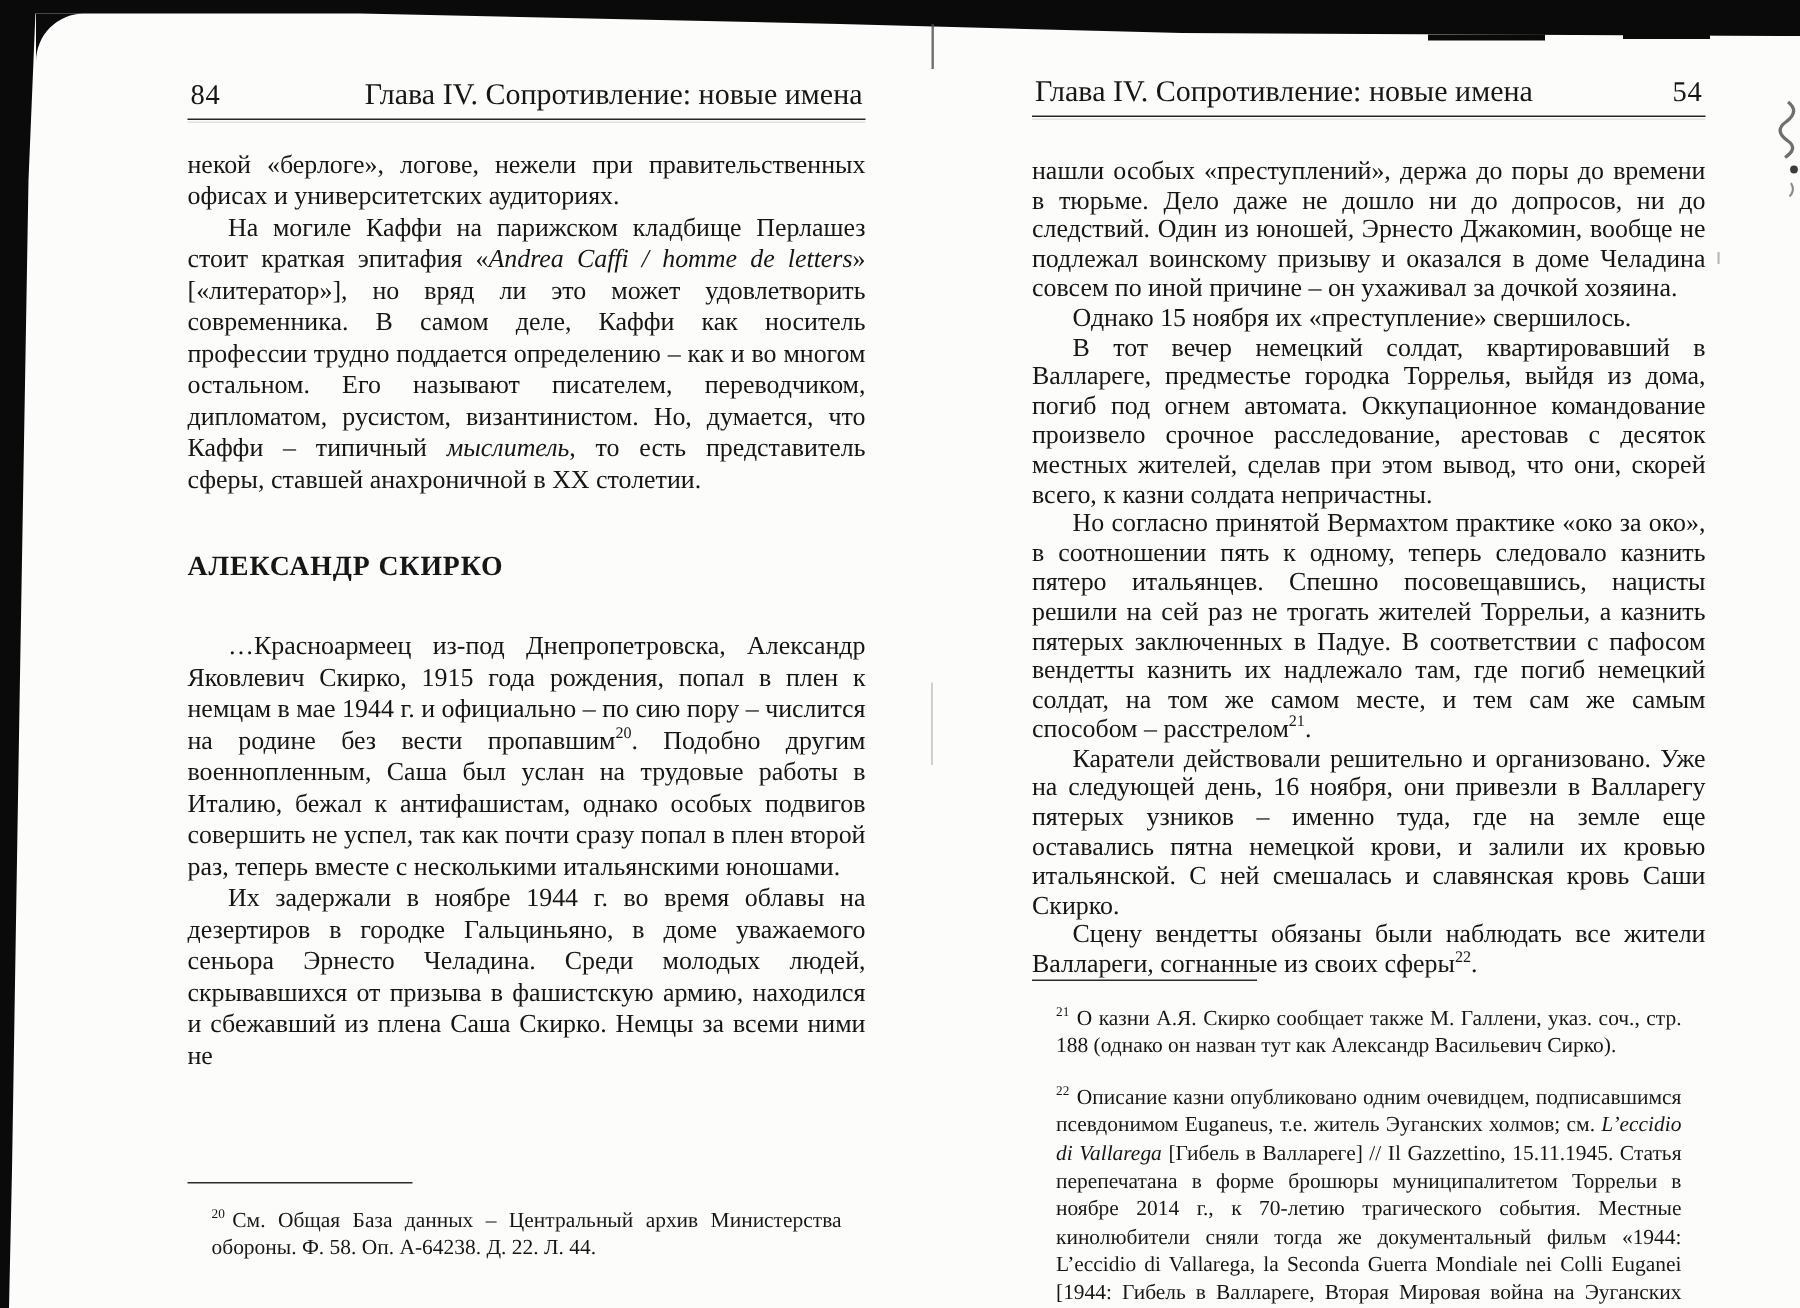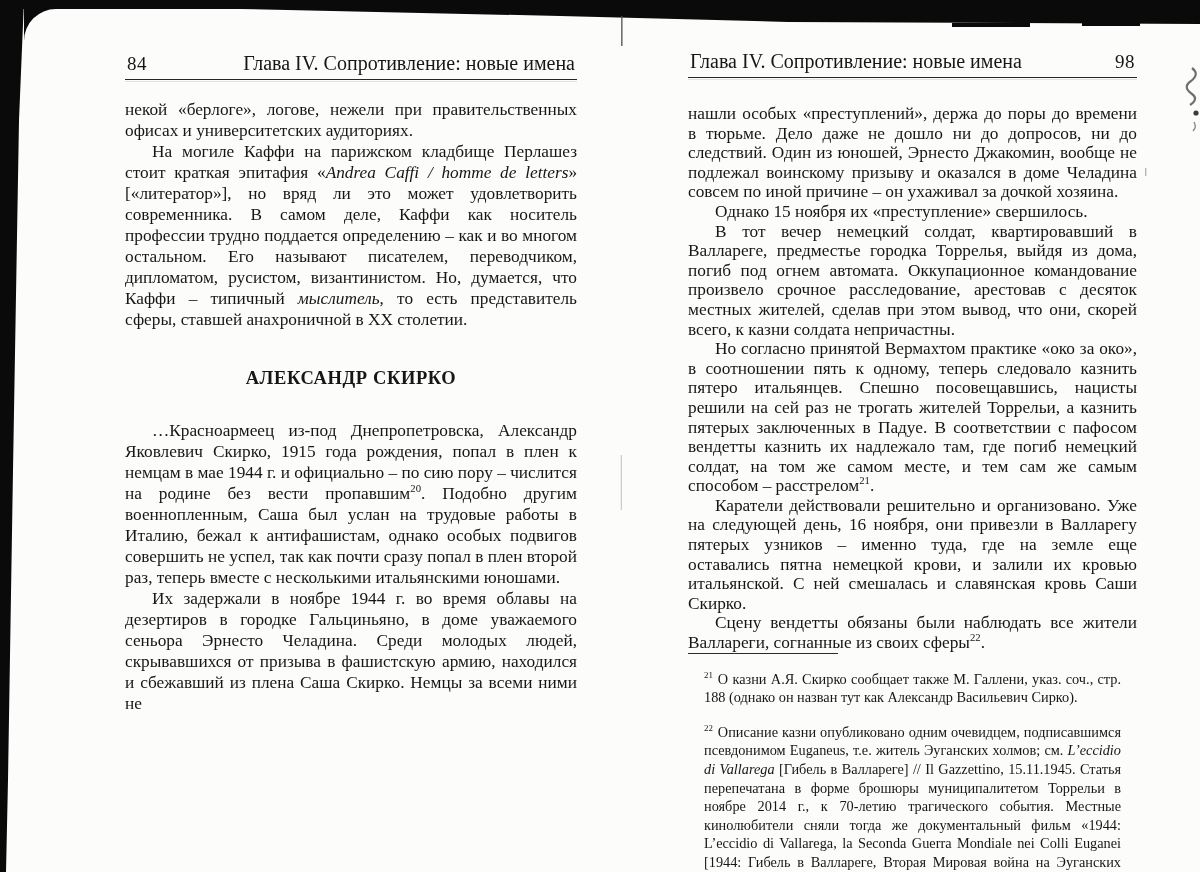--- a/index.html
+++ b/index.html
@@ -65,7 +65,7 @@
   <div class="page page-right">
     <div class="pg-header">
       <span class="run-title">Глава IV. Сопротивление: новые имена</span>
-      <span class="pg-num">98</span>
+      <span class="pg-num">54</span>
     </div>
     <div class="head-rule"></div>
 

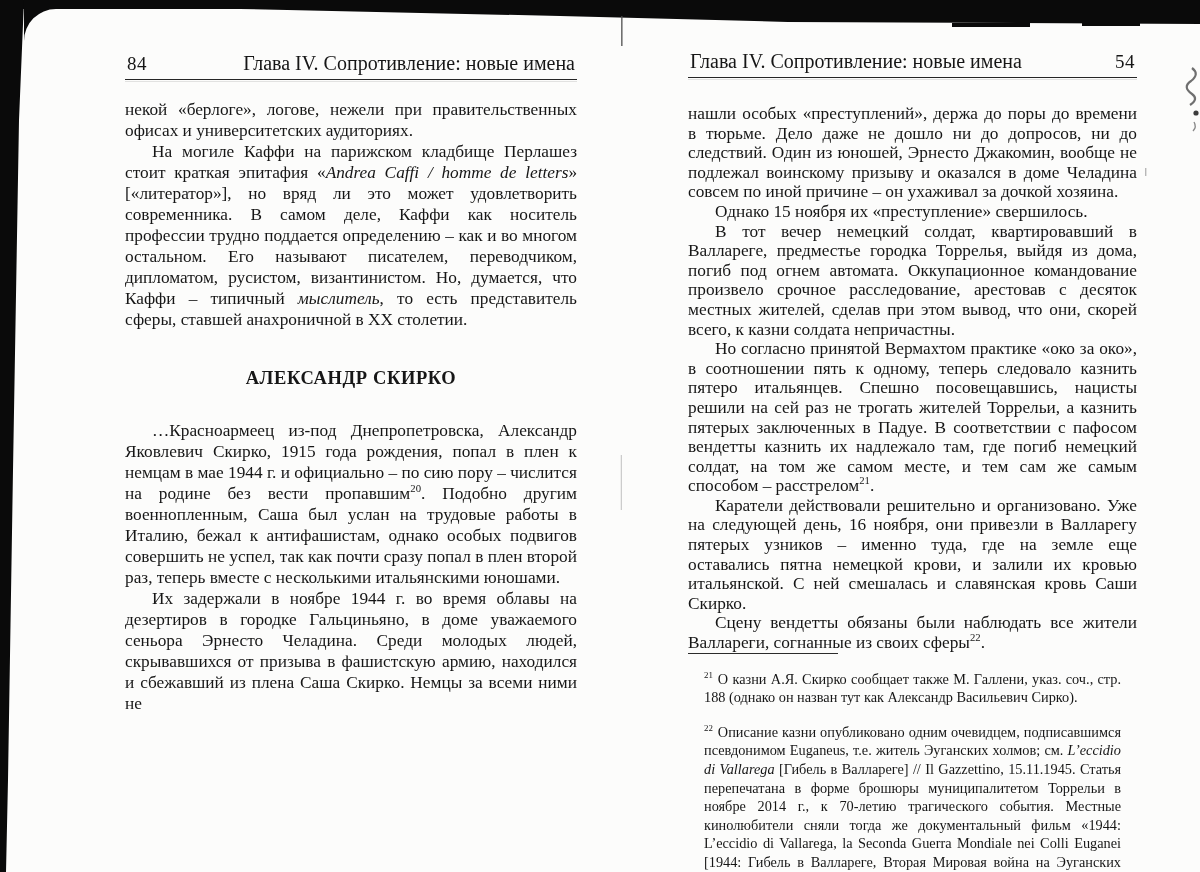--- a/index.html
+++ b/index.html
@@ -17,7 +17,7 @@
   .page-right .body-text{line-height:19.6px;margin-top:26px;}
   .p{margin:0;padding:0;}
   .ind{text-indent:27px;}
-  .section-heading{text-align:center;font-size:18.5px;font-weight:bold;letter-spacing:0.6px;
+  .section-heading{text-align:left;font-size:18.5px;font-weight:bold;letter-spacing:0.6px;
                    margin:38px 0 31px 0;}
   .footnotes{margin-top:auto;font-size:14.3px;line-height:18.6px;text-align:justify;}
   .fn-rule{width:150px;border-top:1.4px solid #2b2b2b;margin-bottom:6px;}

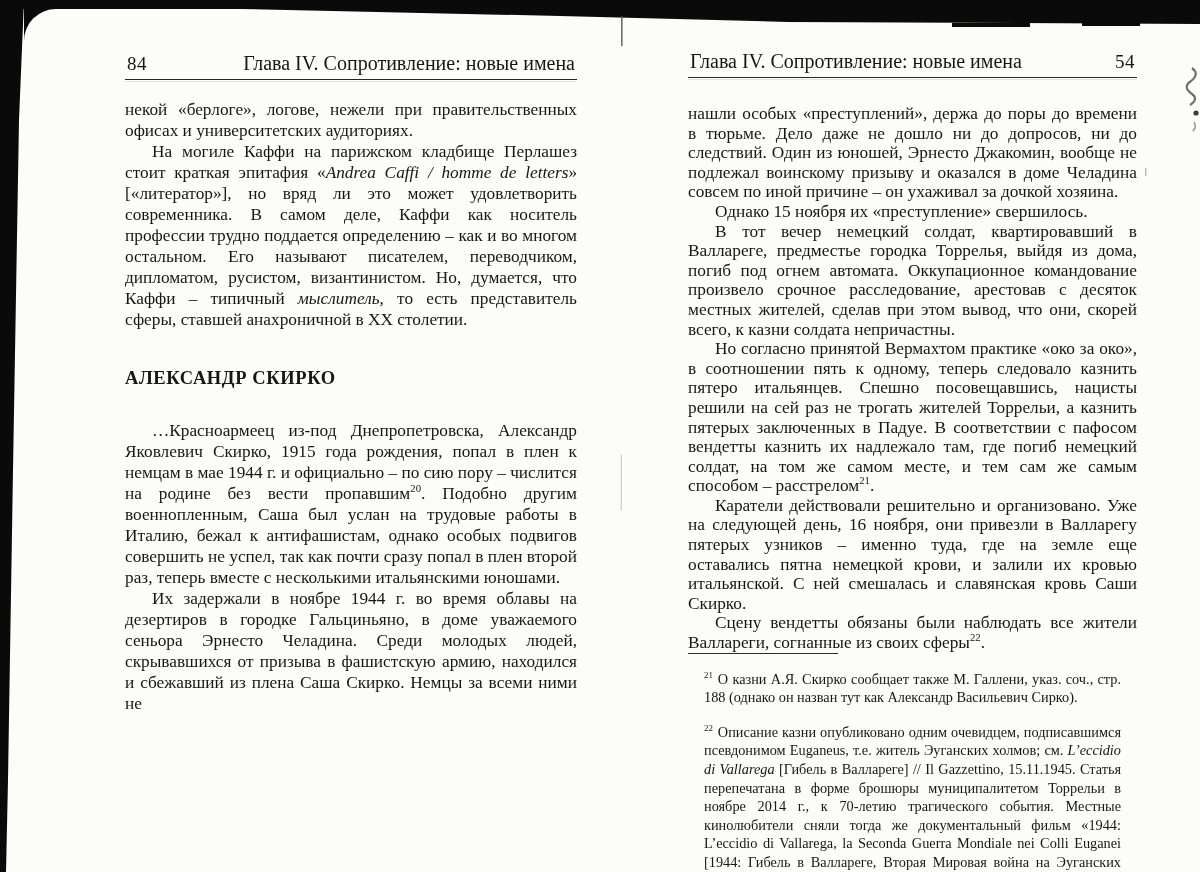--- a/index.html
+++ b/index.html
@@ -60,6 +60,12 @@
       <p class="p ind"><span>Их задержали в ноябре 1944 г. во время облавы на дезертиров в городке Гальциньяно, в доме уважаемого сеньора Эрнесто Челадина. Среди молодых людей, скрывавшихся от призыва в фашистскую армию, находился и сбежавший из плена Саша Скирко. Немцы за всеми ними не</span></p>
     </div>
 
+    <div class="footnotes">
+      <div class="fn-rule"></div>
+      <p class="fn">
+        <sup>20</sup><span><span>См. Общая База данных – Центральный архив Министерства обороны. Ф. 58. Оп. А-64238. Д. 22. Л. 44.</span></span>
+      </p>
+    </div>
   </div>
 
   <div class="page page-right">

